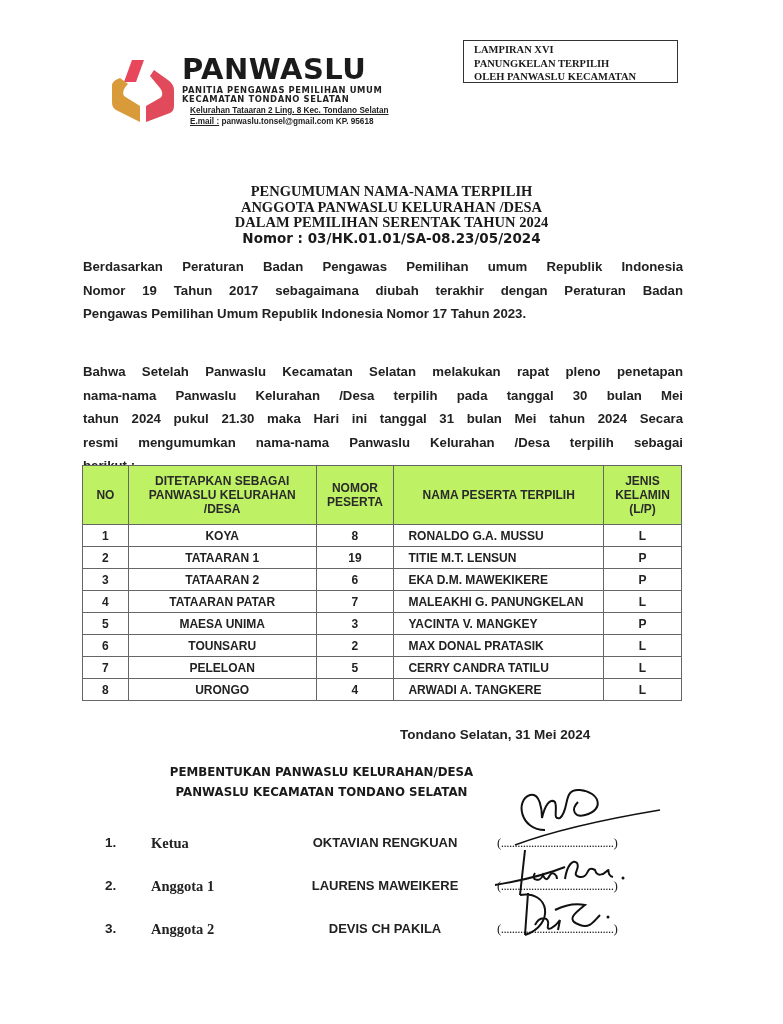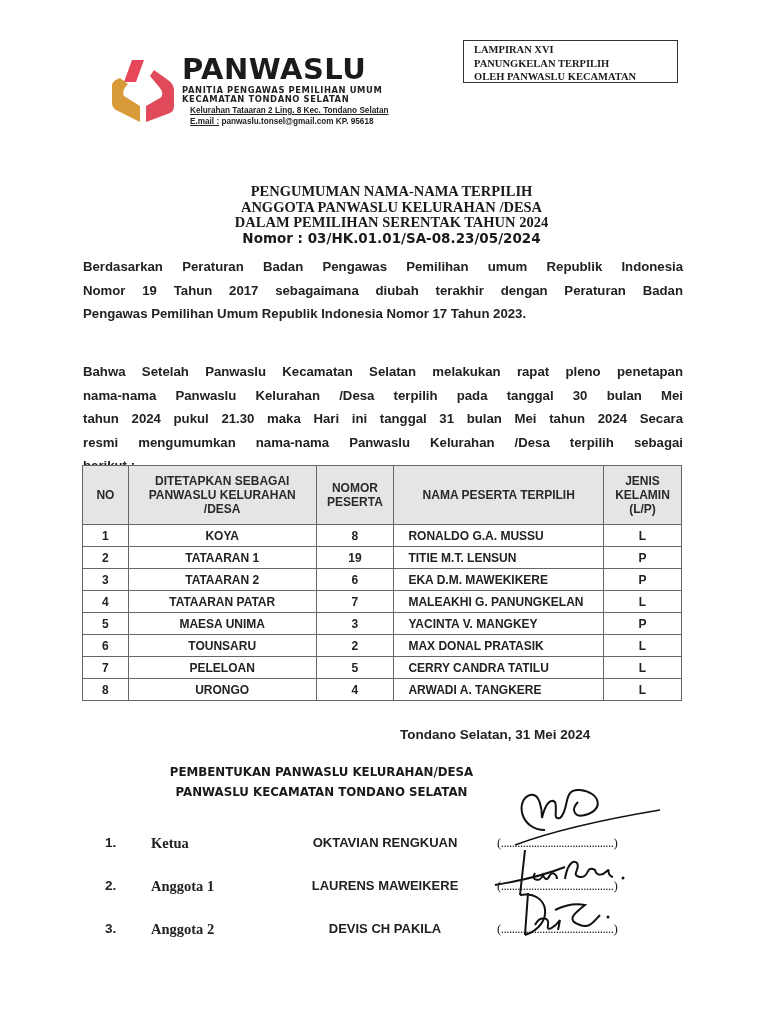--- a/index.html
+++ b/index.html
@@ -32,7 +32,7 @@
 
   
   .tbl { left: 82px; top: 465px; width: 600px; border-collapse: collapse; font-family: "Liberation Sans", sans-serif; font-weight: bold; color: #222; }
-  .tbl th { background: #e5e5e5; border: 1px solid #666; font-size: 12px; line-height: 14px; font-weight: bold; padding: 1px 2px; height: 56px; color: #2a2a2a; }
+  .tbl th { background: #bef264; border: 1px solid #666; font-size: 12px; line-height: 14px; font-weight: bold; padding: 1px 2px; height: 56px; color: #2a2a2a; }
   .tbl td { border: 1px solid #666; font-size: 12px; height: 21px; padding: 0 4px; text-align: center; }
   .tbl td.name { text-align: left; padding-left: 14px; }
 

